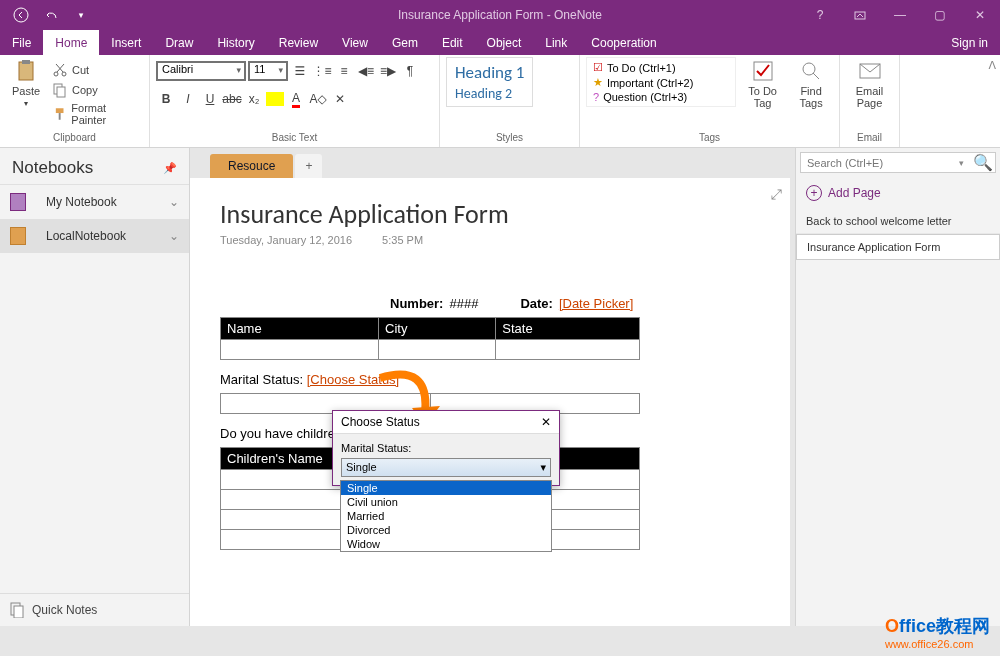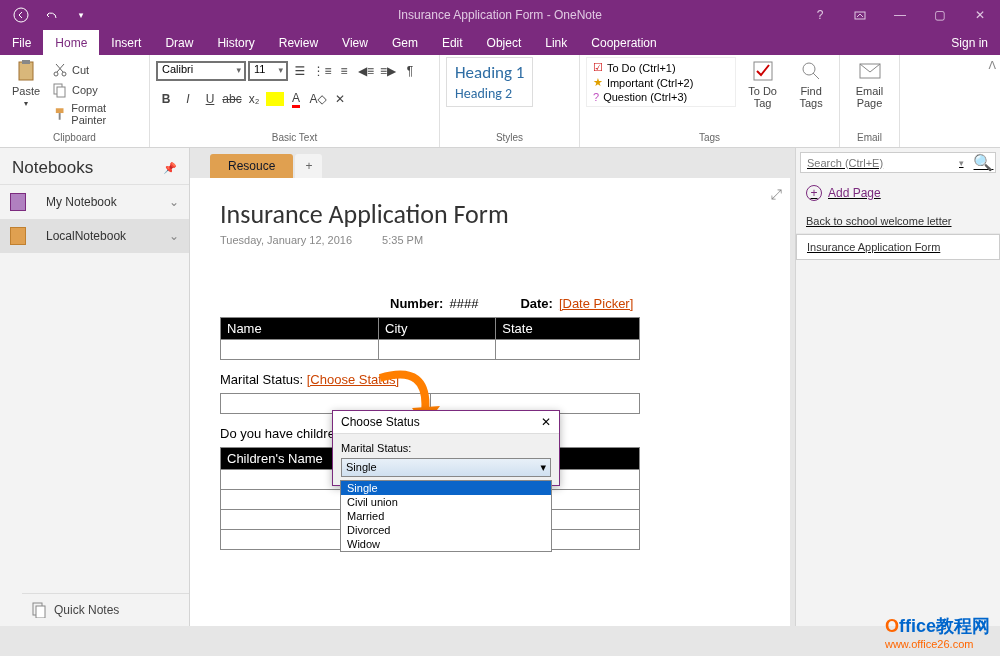--- a/index.html
+++ b/index.html
@@ -62,7 +62,7 @@
 table.blk td { border: 1px solid #888; padding: 3px 6px; height: 20px; font-size: 13px; }
 .form-label { font-size: 13px; margin-top: 12px; }
 
-.pagelist { position: absolute; top: 0; right: 0; width: 205px; bottom: 0; background: #f3f3f3; border-left: 1px solid #d4d4d4; text-decoration: underline; }
+.pagelist { position: absolute; top: 0; right: 0; width: 205px; bottom: 0; background: #f3f3f3; border-left: 1px solid #d4d4d4; }
 .search-row { display: flex; align-items: center; border: 1px solid #ccc; margin: 4px; background: #fff; }
 .search-in { flex: 1; border: none; padding: 3px 6px; font-size: 11px; color: #888; outline: none; }
 .addpage { display: flex; align-items: center; gap: 6px; padding: 8px 10px; font-size: 12px; color: #7B2A7E; }

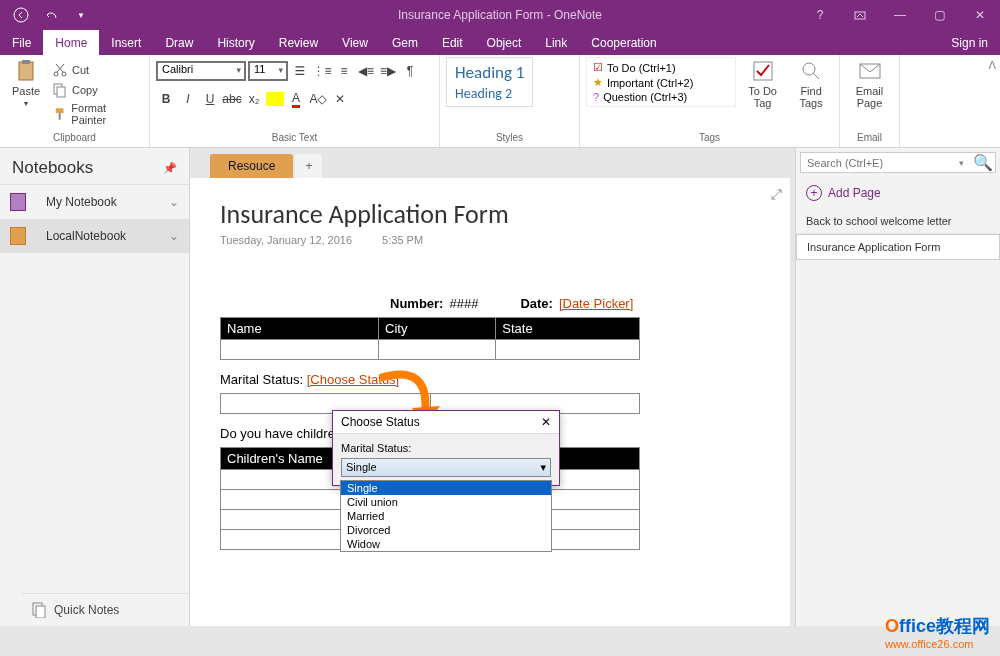--- a/index.html
+++ b/index.html
@@ -46,7 +46,7 @@
 .nb-icon { width: 16px; height: 18px; background: #b080c0; border: 1px solid #7B2A7E; }
 .nb-icon.orange { background: #e0a050; border-color: #c08030; }
 .sb-spacer { flex: 1; }
-.quicknotes { padding: 8px 10px; font-size: 12px; color: #444; display: flex; align-items: center; gap: 8px; border-top: 1px solid #ddd; margin-left: 22px; }
+.quicknotes { padding: 8px 10px; font-size: 12px; color: #444; display: flex; align-items: center; gap: 8px; border-top: 1px solid #ddd; }
 
 .content { flex: 1; background: #e6e6e6; position: relative; display: flex; }
 .tabstrip { height: 30px; display: flex; align-items: flex-end; padding-left: 20px; position: absolute; top: 0; left: 0; right: 210px; }

